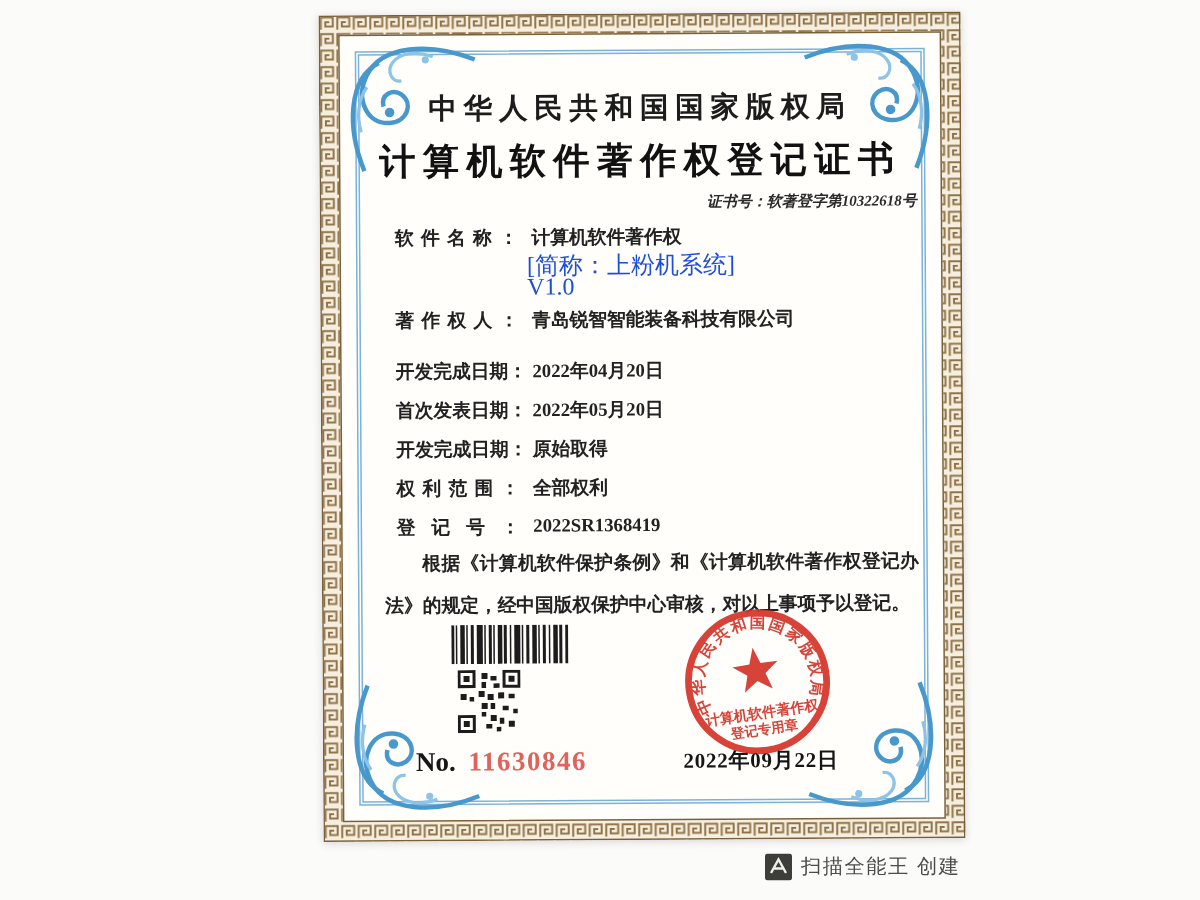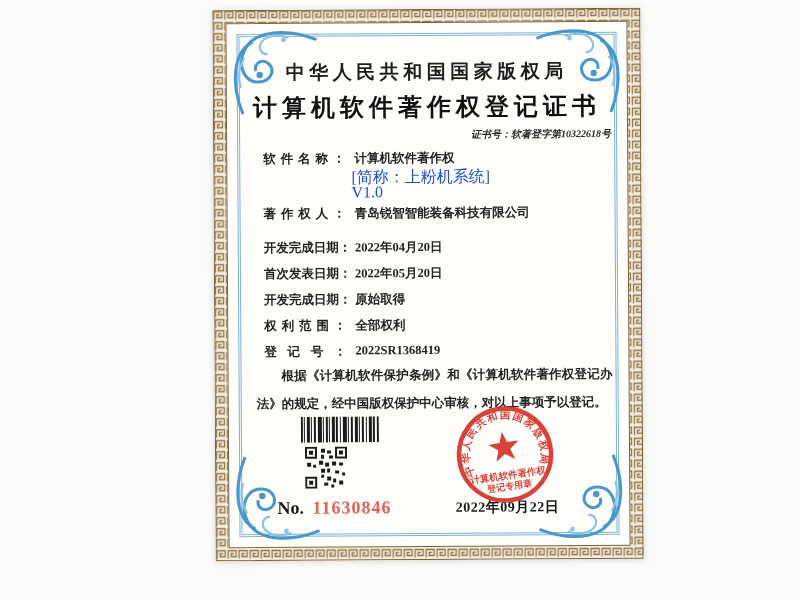--- a/index.html
+++ b/index.html
@@ -245,6 +245,13 @@
     <div class="issue-date">2022年09月22日</div>
   </div>
 
+  <div class="footer-credit">
+    <svg width="18" height="18">
+      <rect x="0" y="0" width="18" height="18" rx="2" fill="#3d3d3a"></rect>
+      <path d="M4 13 L9 4 L14 13 M6.2 10 h5.6" stroke="#efefec" stroke-width="1.6" fill="none"></path>
+    </svg>
+    <span class="txt">扫描全能王 创建</span>
+  </div>
 </div>
 
 </body></html>

